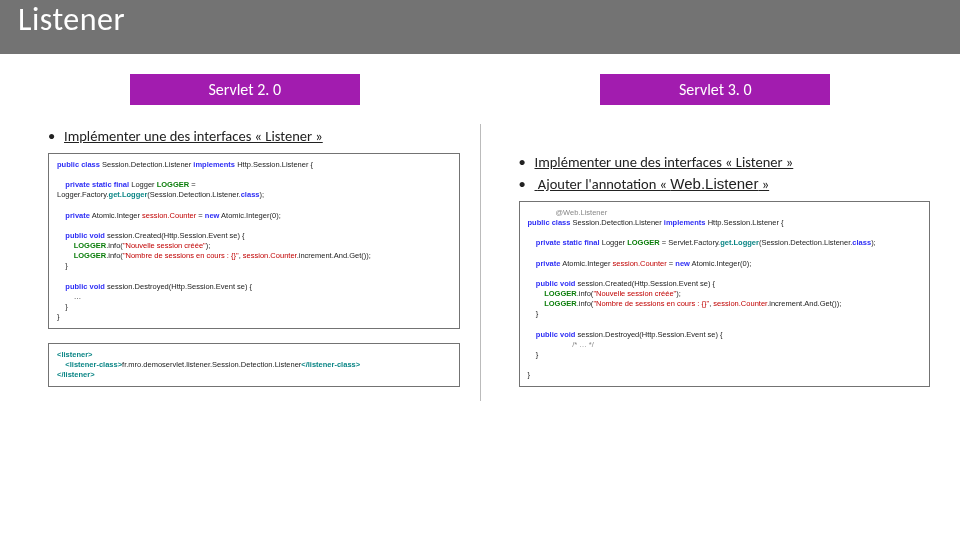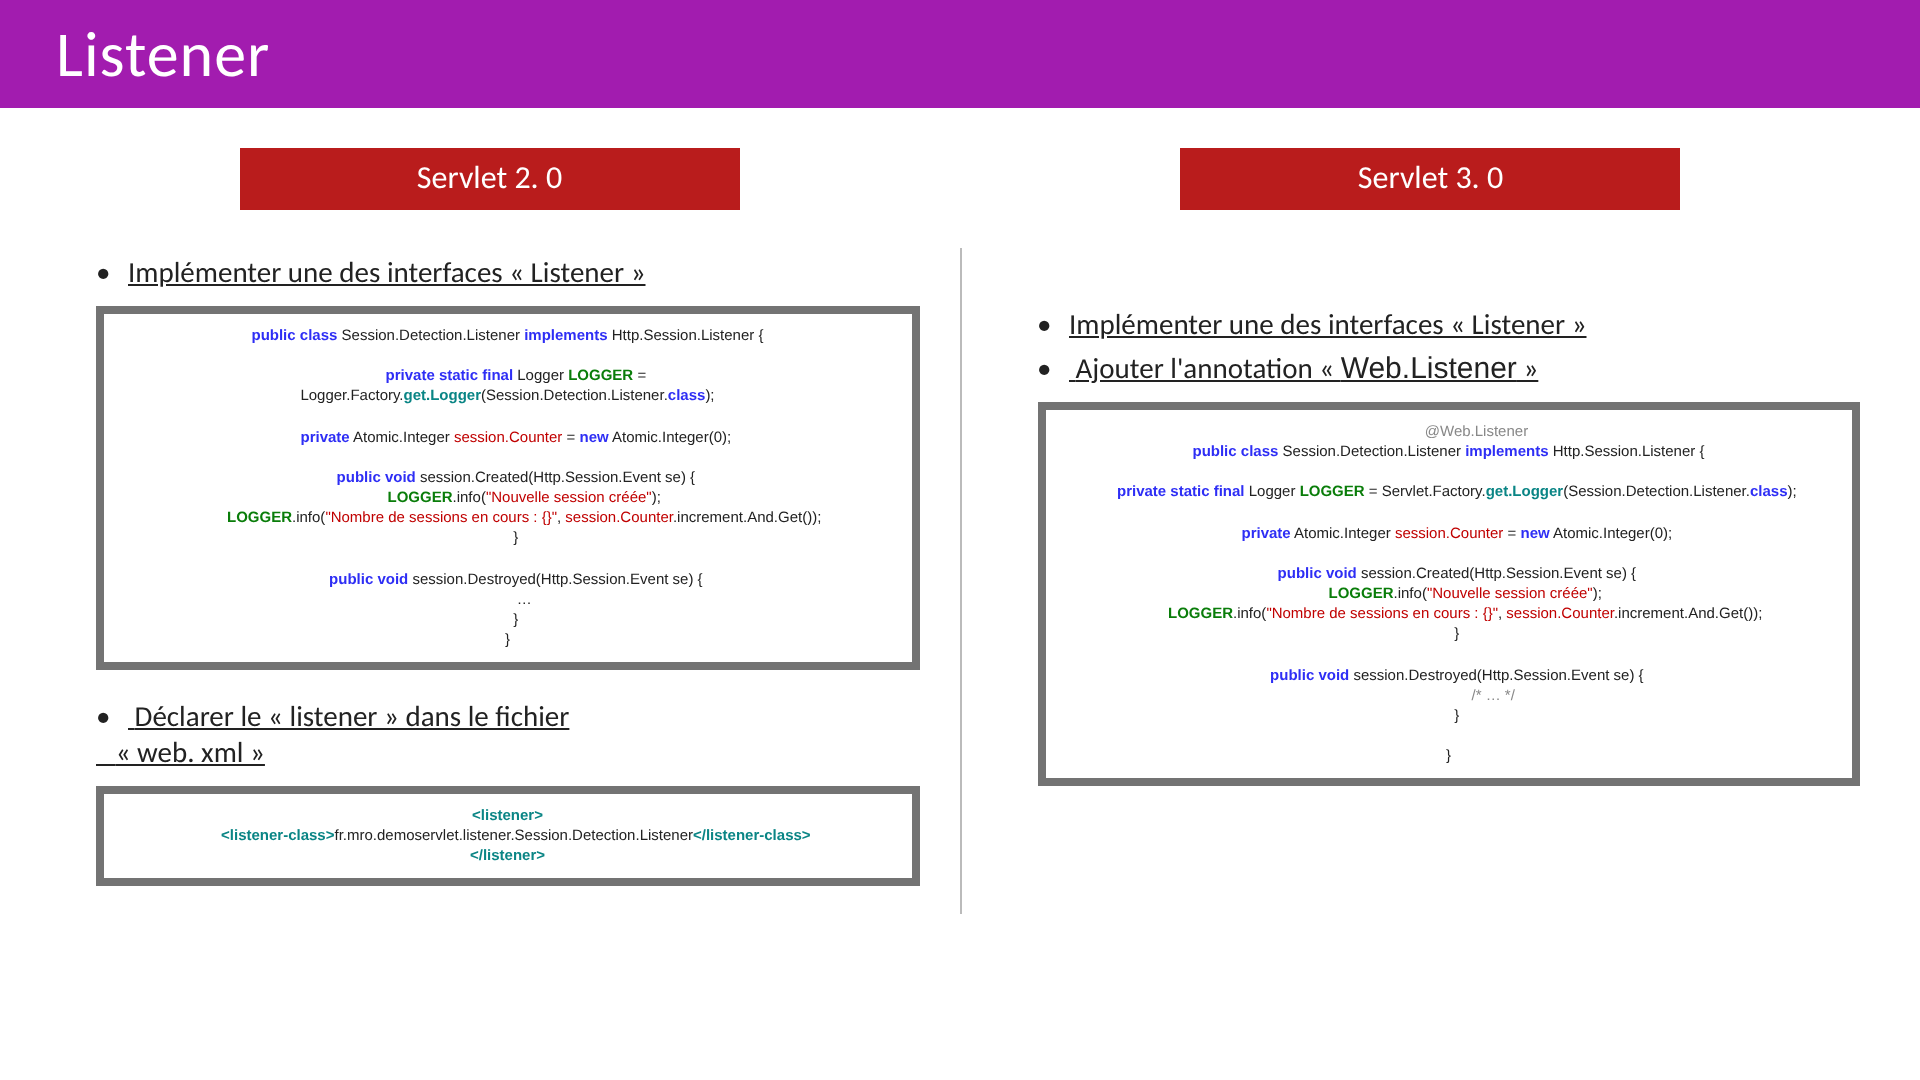--- a/index.html
+++ b/index.html
@@ -5,7 +5,7 @@
   * { box-sizing: border-box; margin: 0; padding: 0; }
   body { width: 960px; height: 540px; font-family: "Segoe UI", Calibri, Arial, sans-serif; background: #fff; overflow: hidden; }
 
-  .title-bar { background: #a21caf; height: 54px; display: flex; align-items: center; padding-left: 28px; }
+  .title-bar { background: #737373; height: 54px; display: flex; padding-left: 18px; }
   .title-bar h1 { color: #fff; font-weight: 300; font-size: 32px; letter-spacing: 0.5px; }
 
   .content { display: flex; padding: 20px 30px 10px 30px; gap: 20px; }

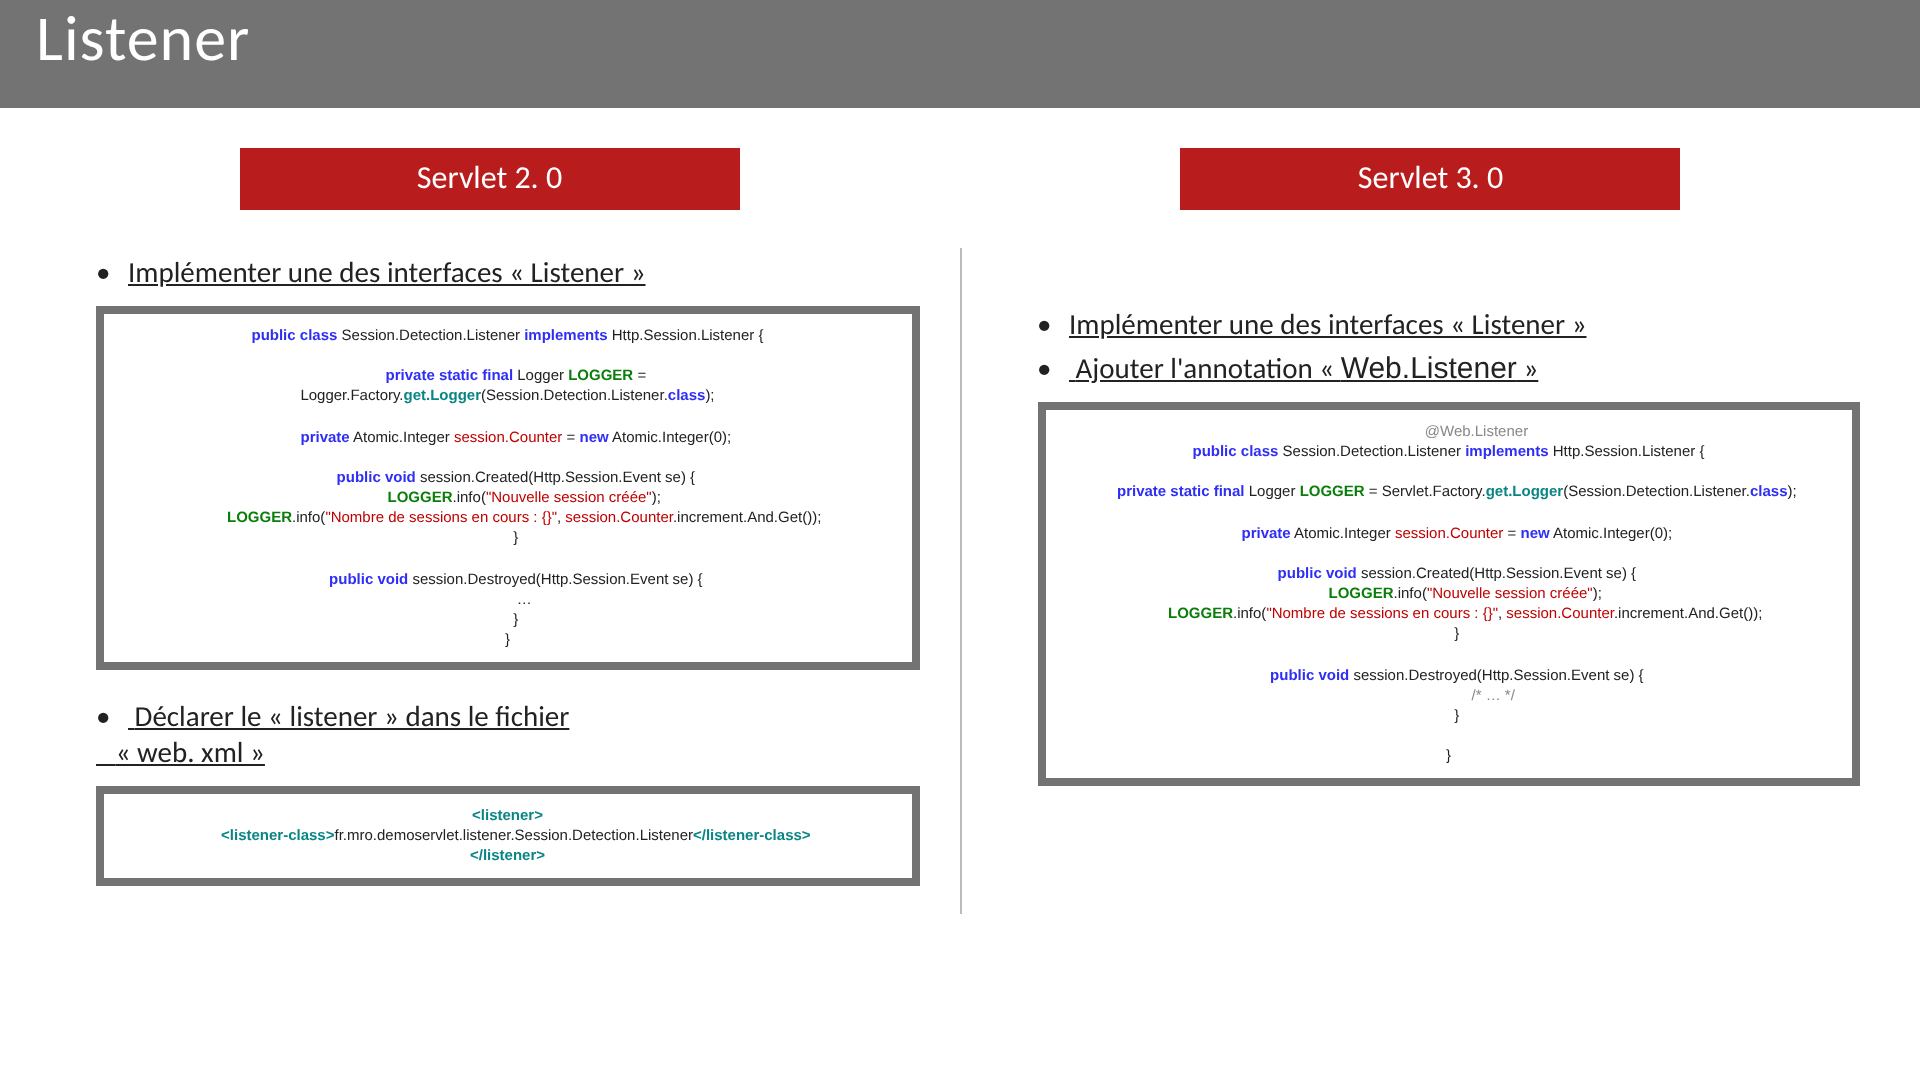--- a/index.html
+++ b/index.html
@@ -12,7 +12,7 @@
   .col { flex: 1; position: relative; }
   .divider { width: 1px; background: #bbb; align-self: stretch; margin-top: 50px; }
 
-  .tab { background: #b91c1c; color: #fff; font-size: 16px; padding: 6px 0; width: 250px; text-align: center; margin: 0 auto 22px auto; }
+  .tab { background: #a21caf; color: #fff; font-size: 16px; padding: 6px 0; width: 230px; text-align: center; margin: 0 auto 22px auto; }
 
   ul.bullets { list-style: none; margin: 0 0 8px 18px; }
   ul.bullets li { font-size: 14.5px; color: #222; margin-bottom: 4px; text-decoration: underline; }

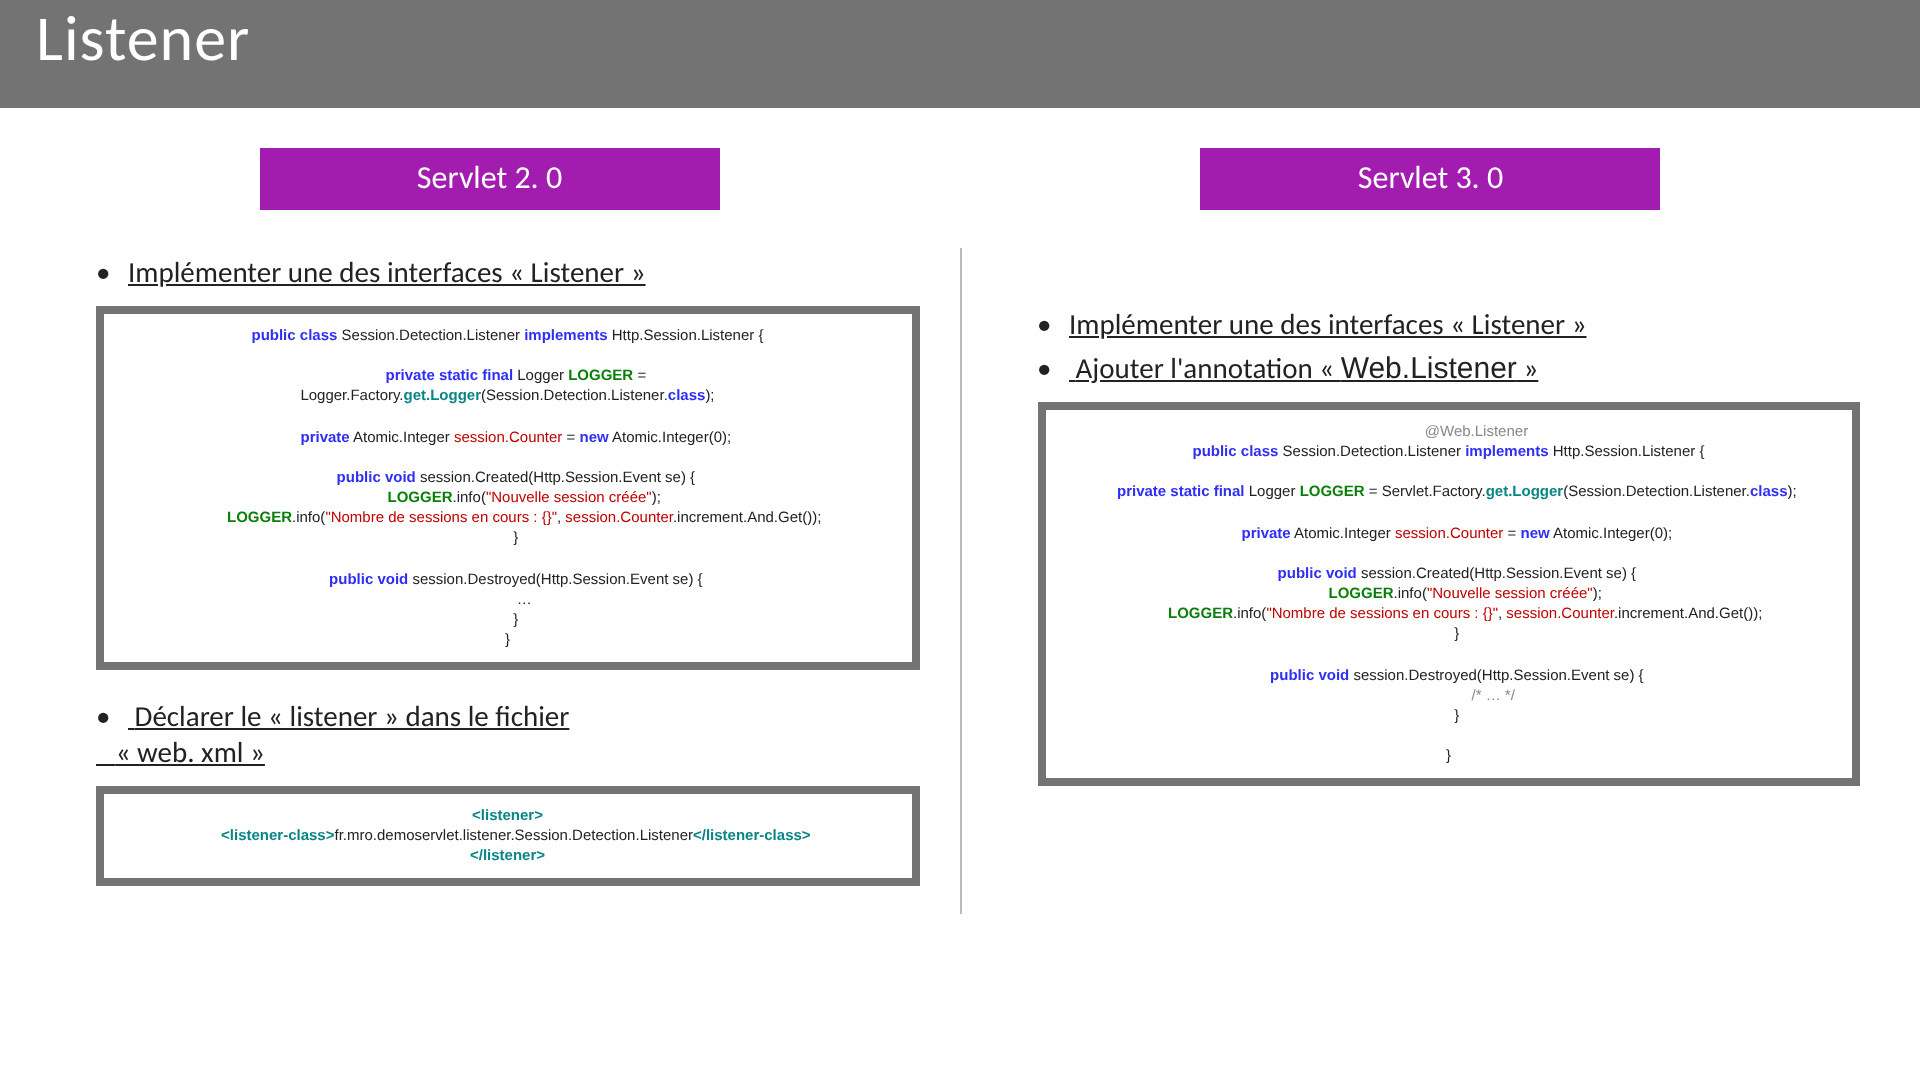--- a/index.html
+++ b/index.html
@@ -19,7 +19,7 @@
   ul.bullets li::before { content: "•"; display: inline-block; width: 16px; color: #222; }
   .inline-code { font-family: Arial, sans-serif; font-size: 15px; }
 
-  .code-box { border: 4px solid #737373; padding: 6px 8px; font-family: Arial, sans-serif; font-size: 7.5px; line-height: 1.35; color: #222; margin: 4px 0 14px 18px; white-space: pre-wrap; text-align: center; }
+  .code-box { border: 1px solid #737373; padding: 6px 8px; font-family: Arial, sans-serif; font-size: 7.5px; line-height: 1.35; color: #222; margin: 4px 0 14px 18px; white-space: pre-wrap; }
   .kw-blue { color: #2e2ef5; font-weight: bold; }
   .kw-red  { color: #c00000; }
   .kw-green{ color: #0a7d0a; font-weight: bold; }

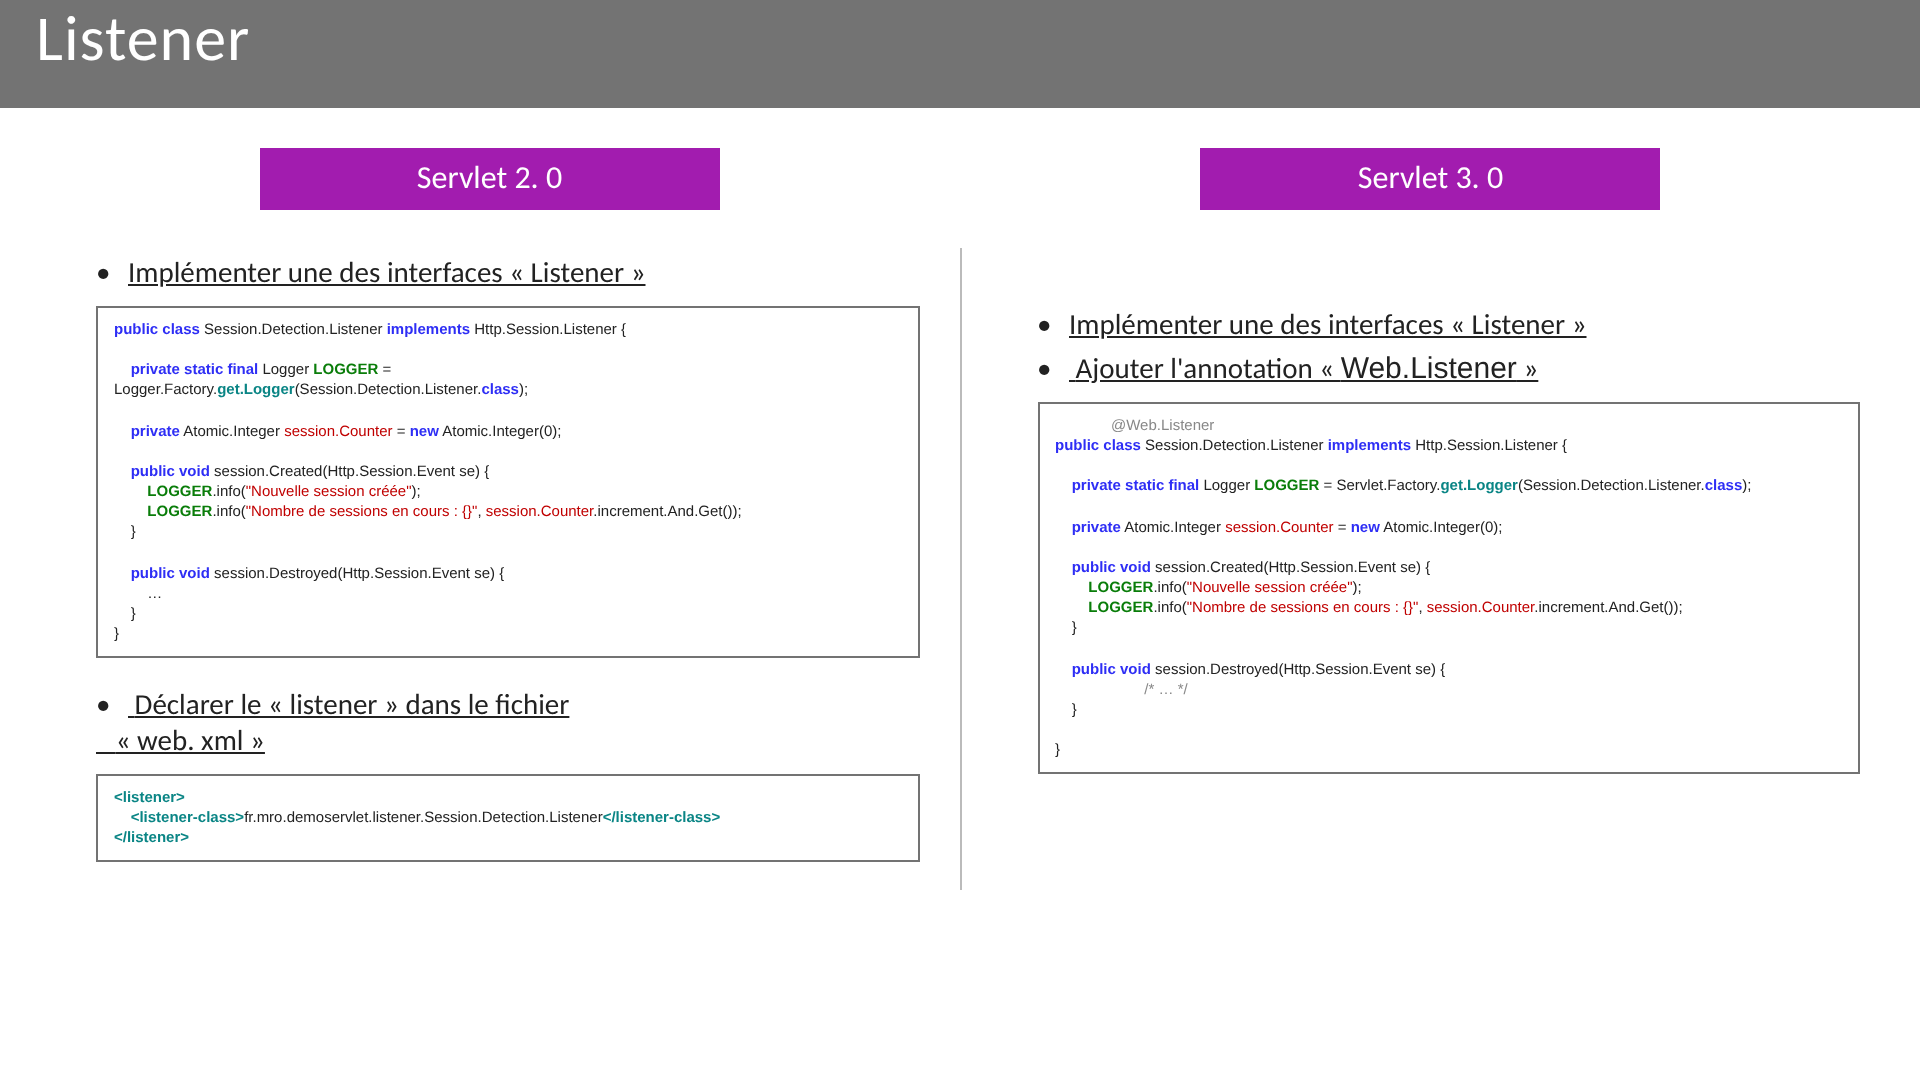--- a/index.html
+++ b/index.html
@@ -63,12 +63,6 @@
     <span class="blk">}</span>
 <span class="blk">}</span></div>
 
-    <ul class="bullets">
-      <li>
-        <span>Déclarer le «&nbsp;listener&nbsp;» dans le fichier</span><br>
-        &nbsp;&nbsp;&nbsp;<span>«&nbsp;web. xml&nbsp;»</span>
-      </li>
-    </ul>
 
     <div class="code-box"><span class="kw-teal">&lt;listener&gt;</span>
     <span class="kw-teal">&lt;listener-class&gt;</span><span class="blk">fr.mro.demoservlet.listener.Session.Detection.Listener</span><span class="kw-teal">&lt;/listener-class&gt;</span>

